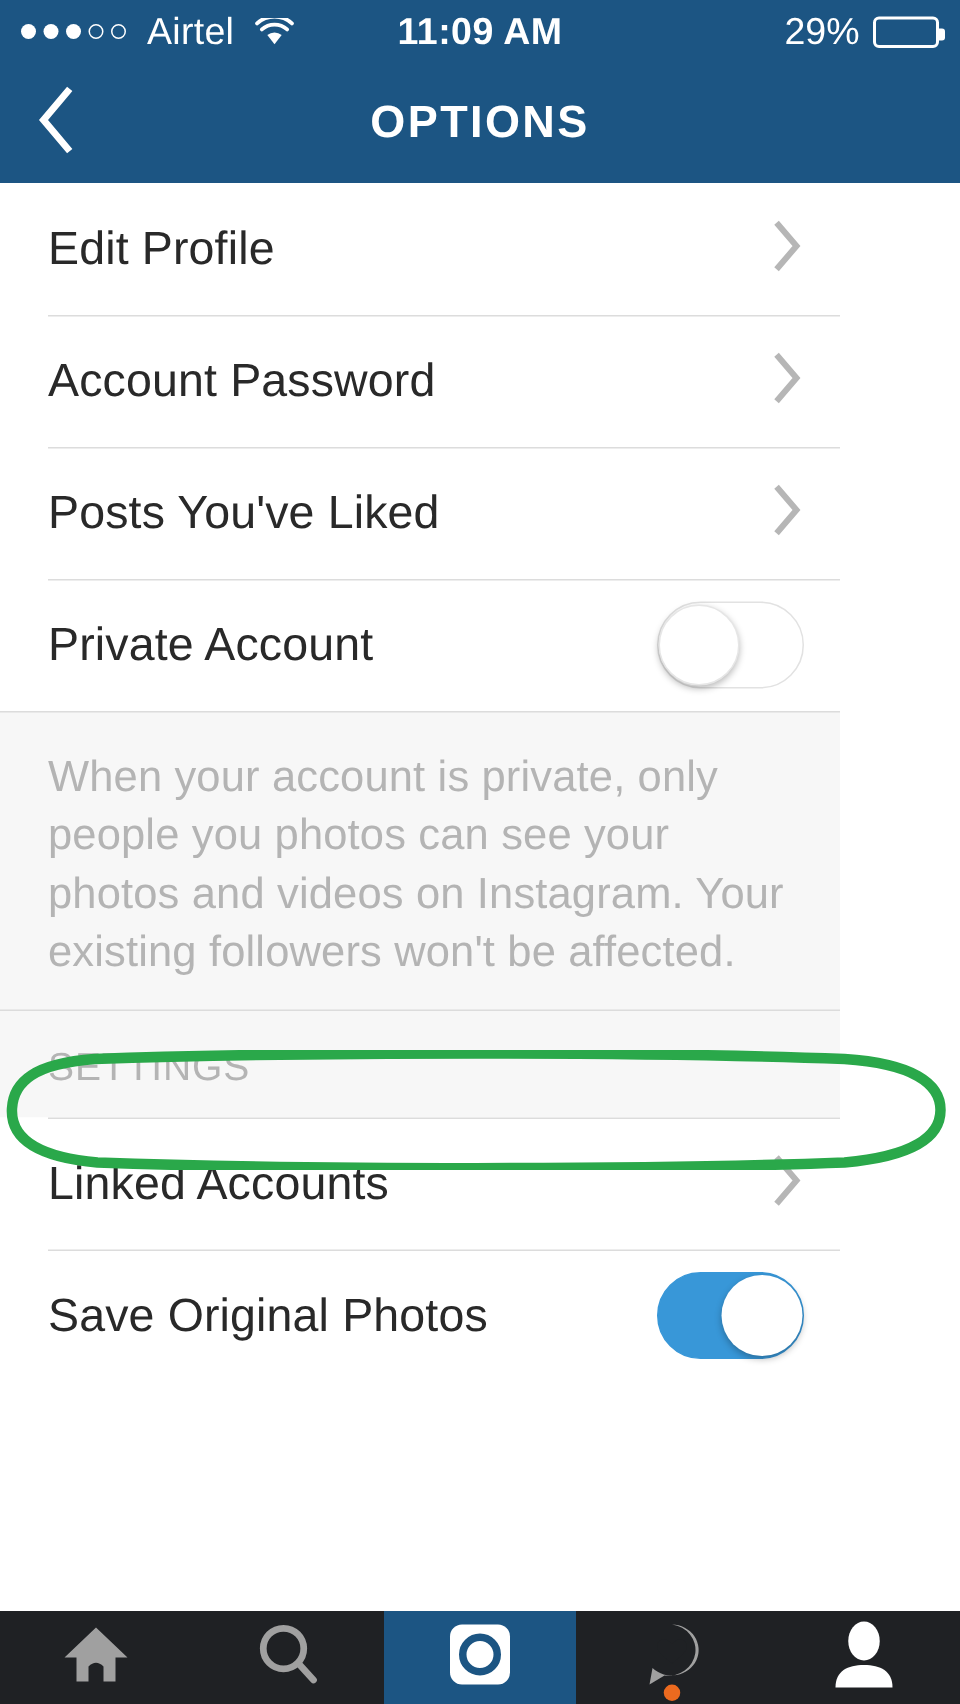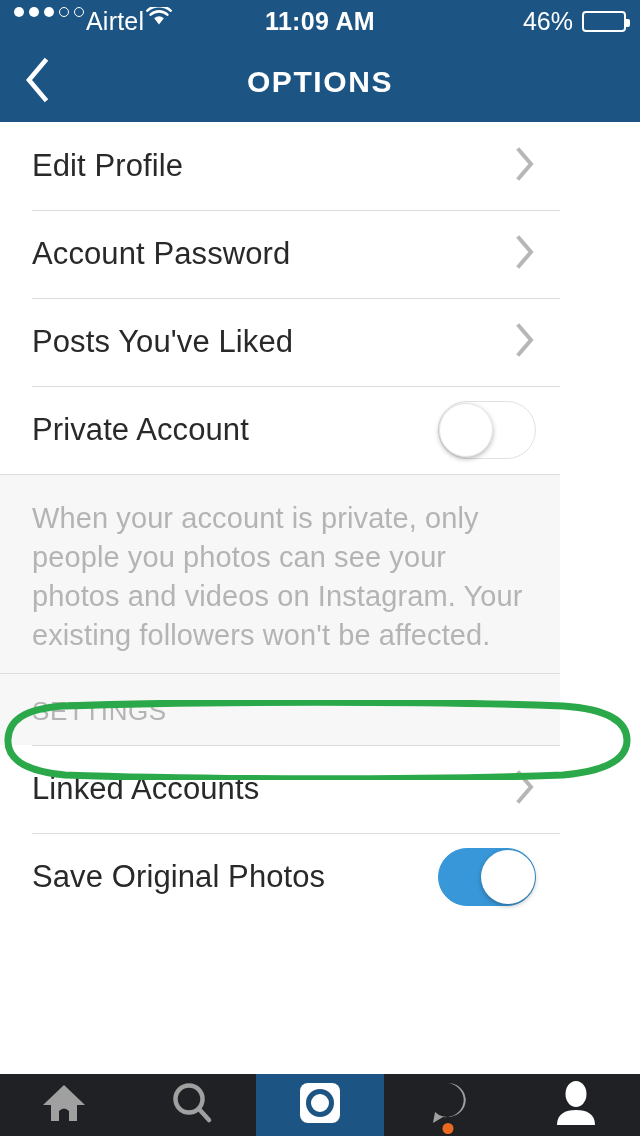--- a/index.html
+++ b/index.html
@@ -24,7 +24,7 @@
     padding:0 14px;
     color:#ffffff;
   }
-  .sb-left { display:flex; align-items:flex-start; gap:2px; flex:0 0 auto; }
+  .sb-left { display:flex; align-items:center; gap:14px; flex:0 0 auto; }
   .dots { display:flex; align-items:center; gap:5px; }
   .dot { width:10px; height:10px; border-radius:50%; }
   .dot.full { background:#ffffff; }

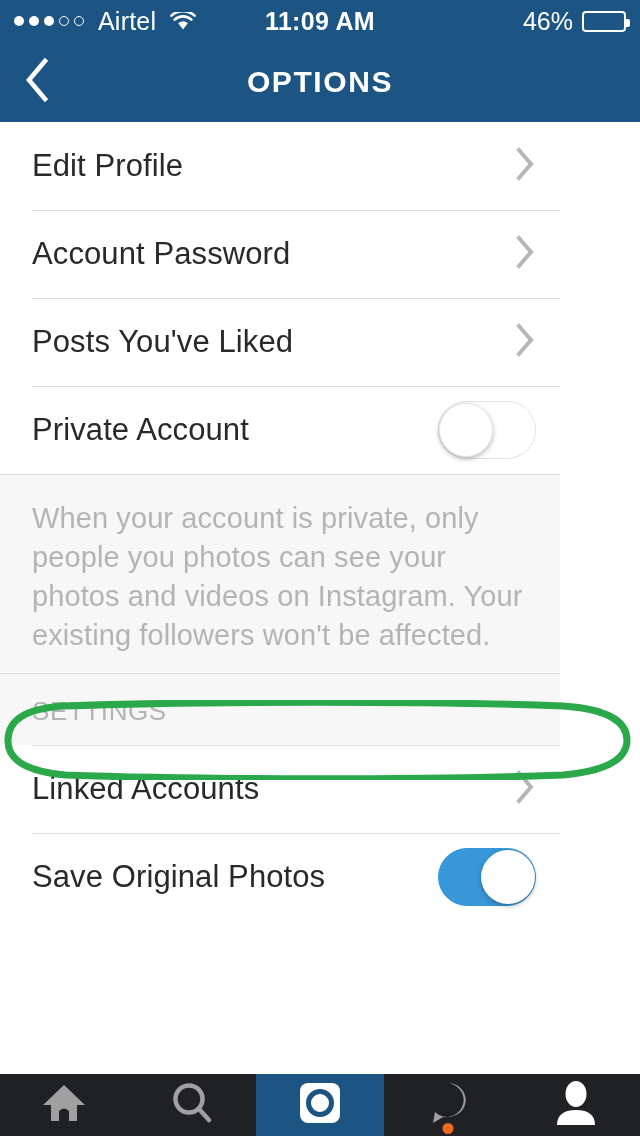--- a/index.html
+++ b/index.html
@@ -178,7 +178,7 @@
     <div class="sb-center">11:09 AM</div>
 
     <div class="sb-right">
-      <span class="batt-pct">46%</span>
+      <span class="batt-pct">29%</span>
       <span class="batt">
         <span class="batt-fill" id="batt-fill" style="width: 29%;"></span>
       </span>

